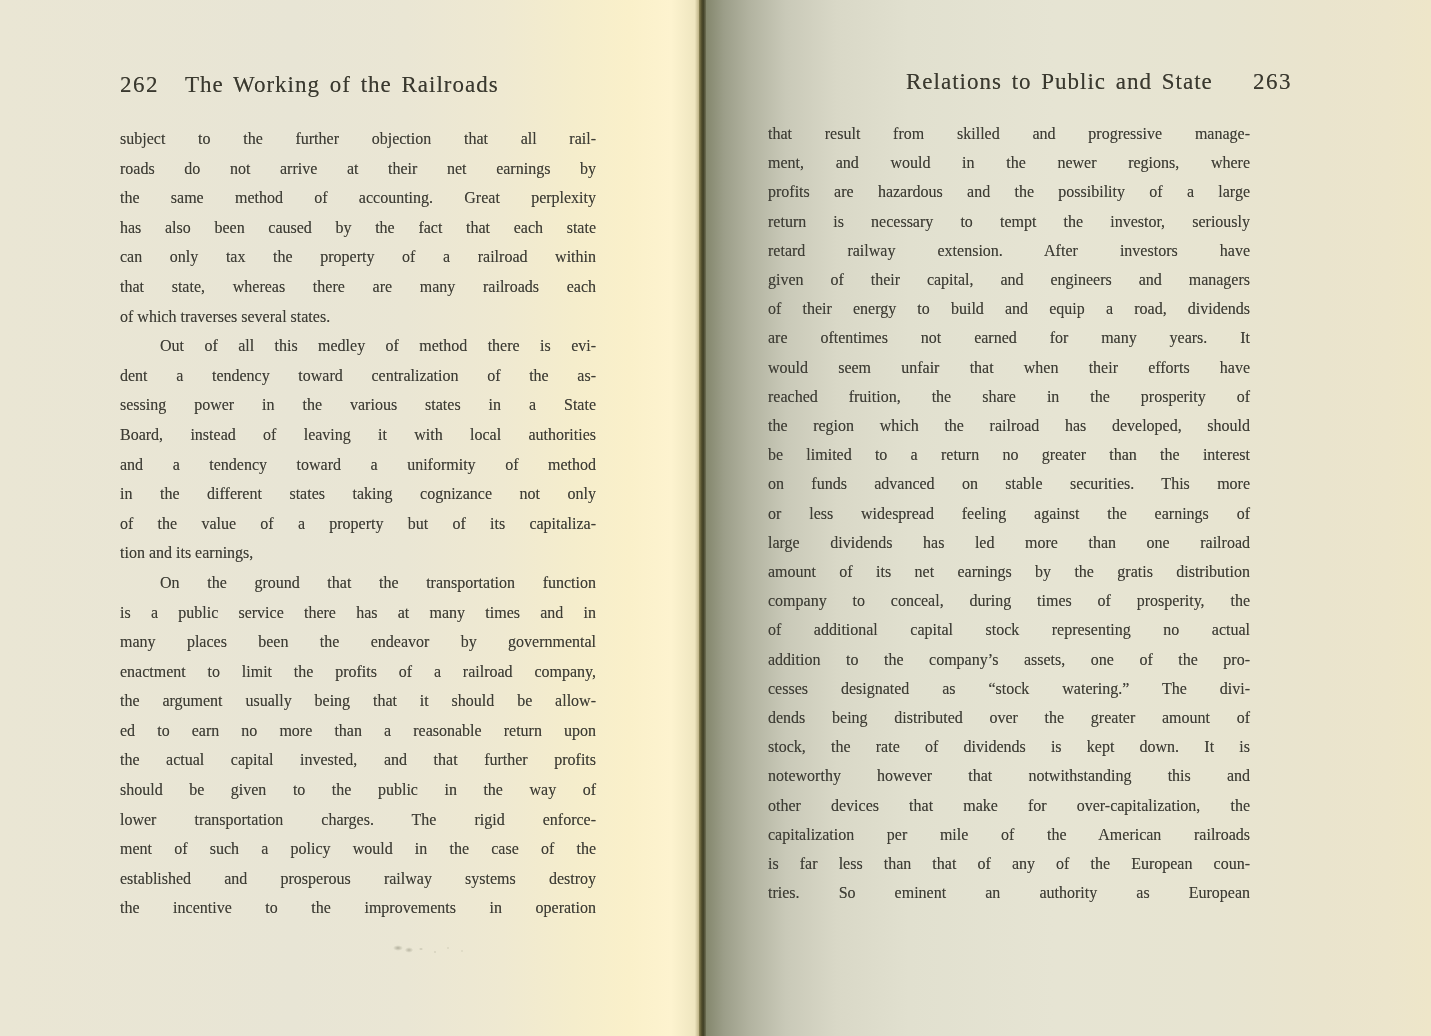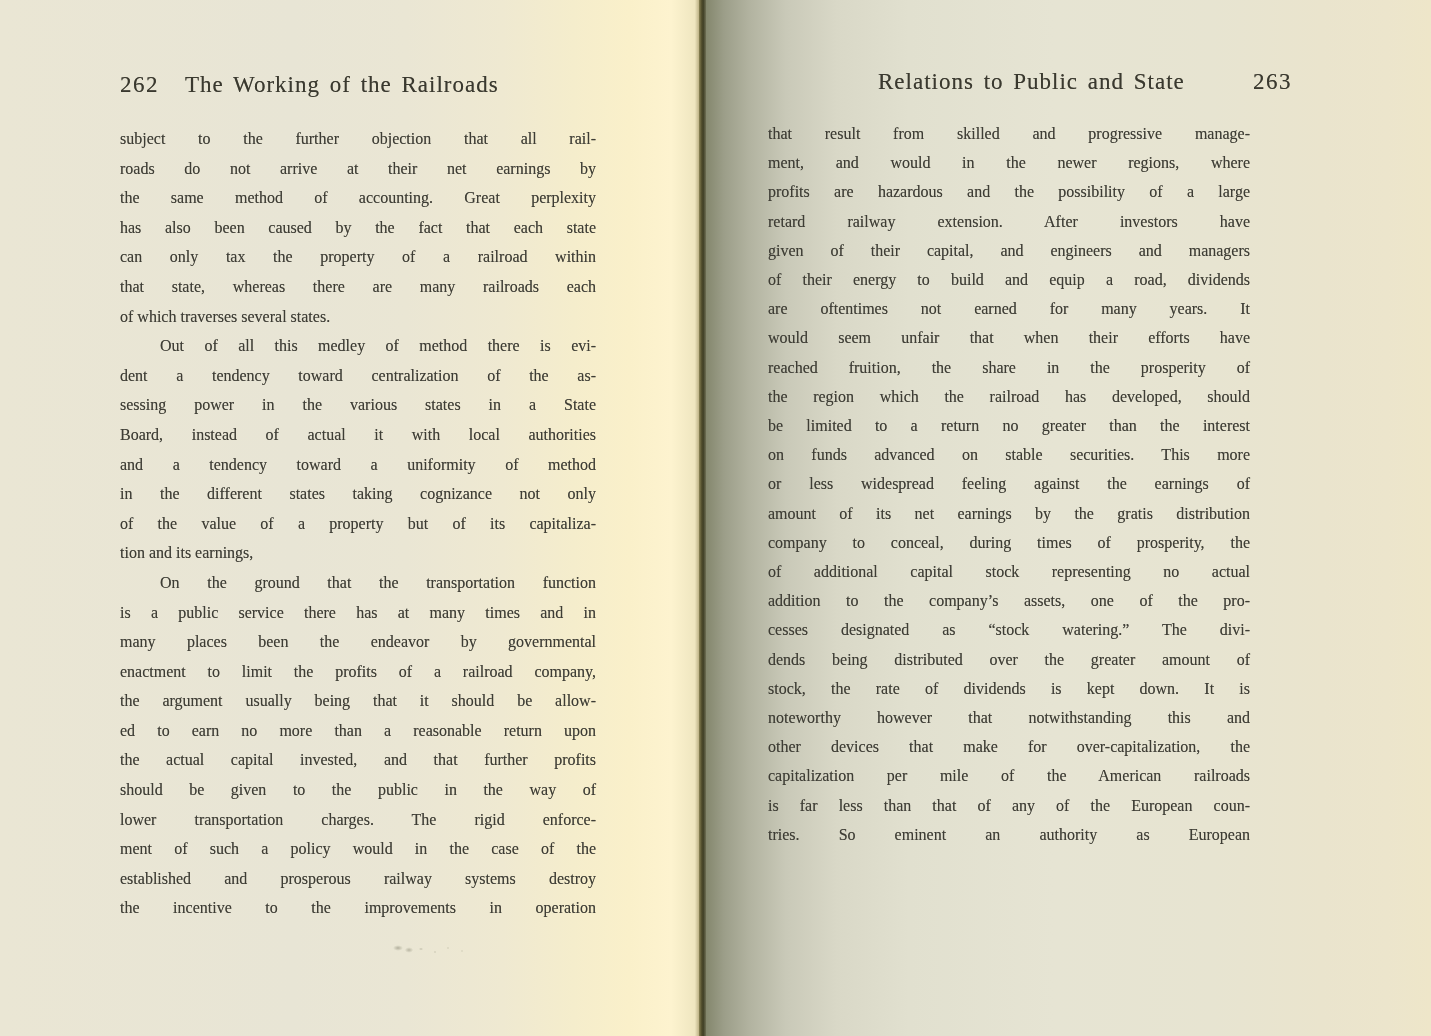--- a/index.html
+++ b/index.html
@@ -27,7 +27,7 @@
     text-shadow:0 0 .5px rgba(58,57,47,.55);}
   .hdr-left{top:72px;left:120px;width:476px;gap:26px;}
   .hdr-right{top:69px;left:806px;width:486px;justify-content:space-between;}
-  .hdr-right .title{margin-left:72px;text-align:right;}
+  .hdr-right .title{margin-left:100px;text-align:right;}
   .pagenum{letter-spacing:1.5px;}
 
   .page-body{position:absolute;color:#3e3d35;font-size:16px;

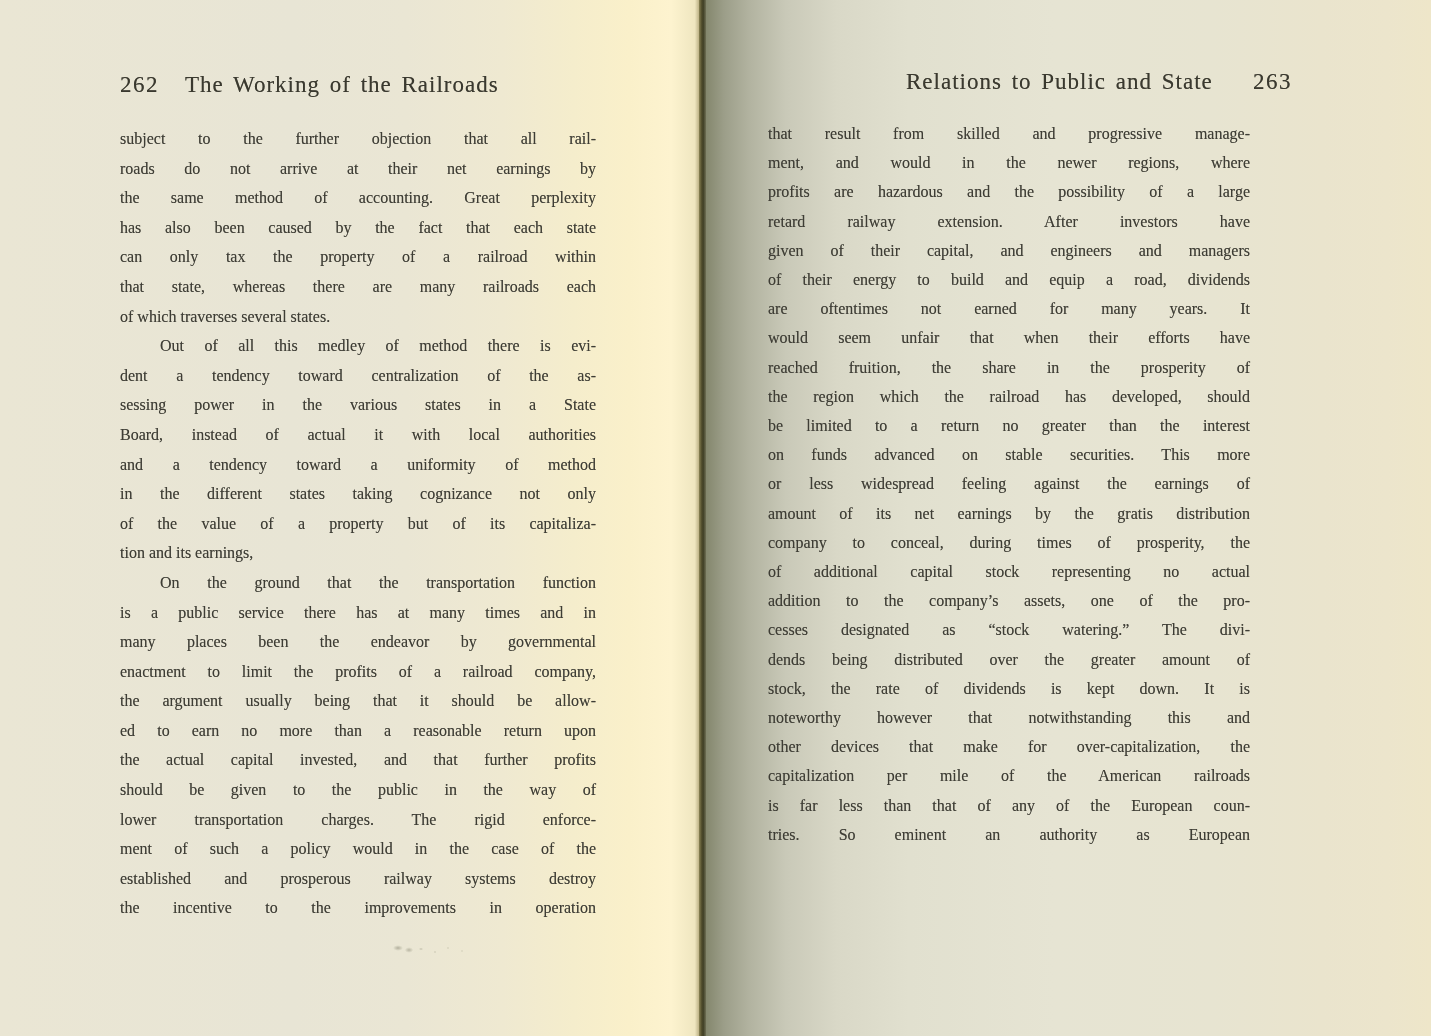--- a/index.html
+++ b/index.html
@@ -102,6 +102,7 @@
       <div class="page-line">that result from skilled and progressive manage-</div>
       <div class="page-line">ment, and would in the newer regions, where</div>
       <div class="page-line">profits are hazardous and the possibility of a large</div>
+      <div class="page-line">return is necessary to tempt the investor, seriously</div>
       <div class="page-line">retard railway extension.  After investors have</div>
       <div class="page-line">given of their capital, and engineers and managers</div>
       <div class="page-line">of their energy to build and equip a road, dividends</div>

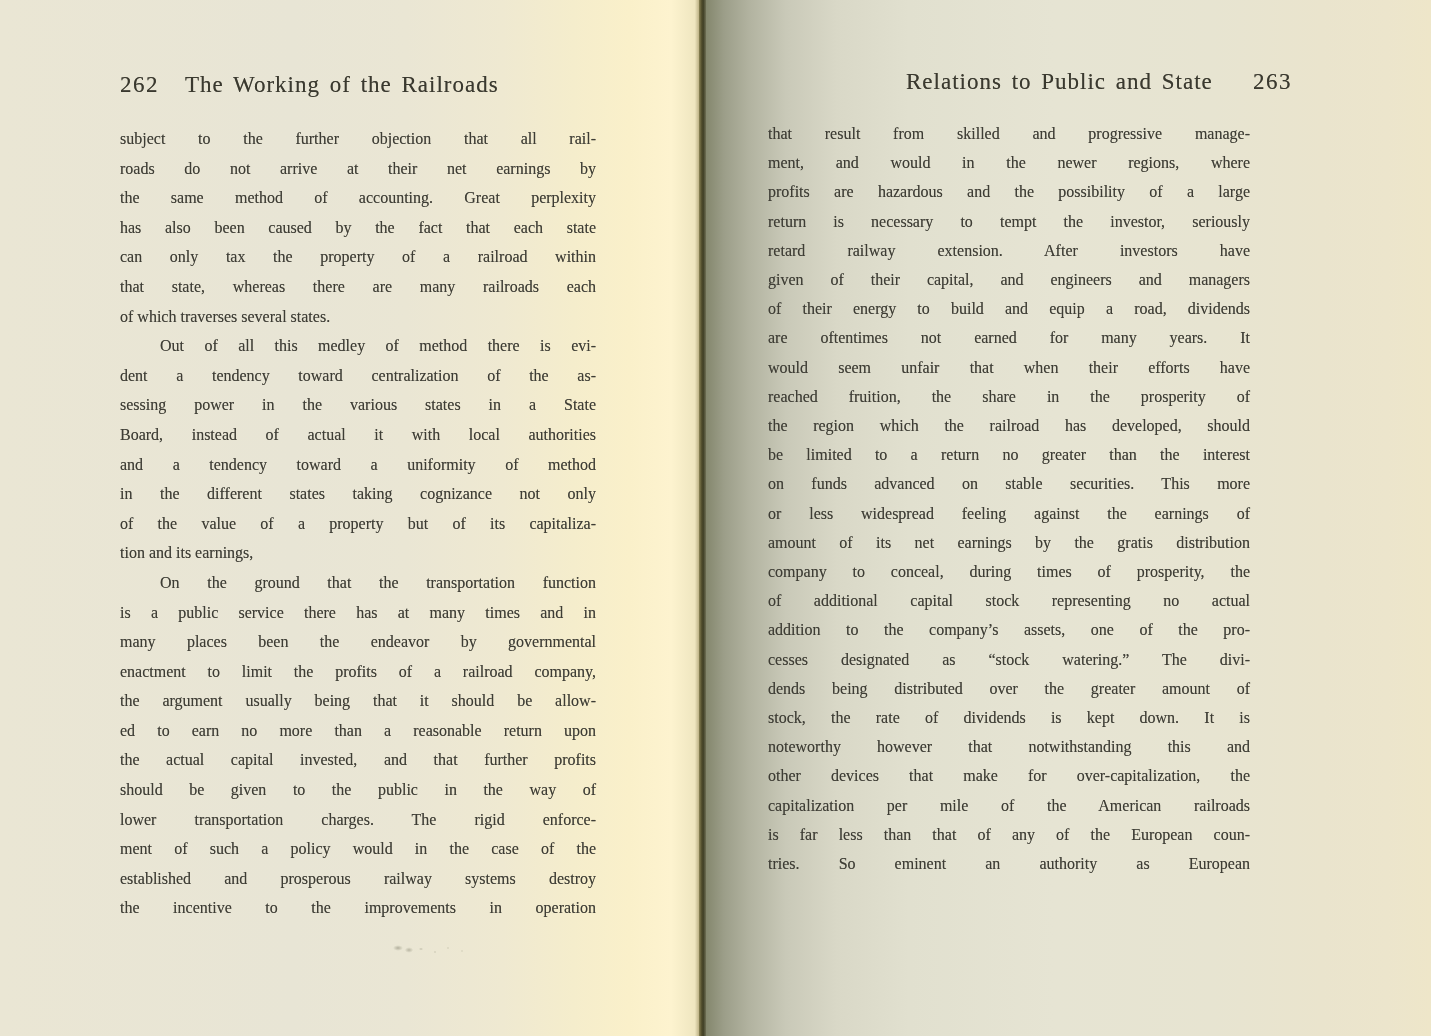--- a/index.html
+++ b/index.html
@@ -79,7 +79,7 @@
       <div class="page-line indent">Out of all this medley of method there is evi-</div>
       <div class="page-line">dent a tendency toward centralization of the as-</div>
       <div class="page-line">sessing power in the various states in a State</div>
-      <div class="page-line">Board, instead of actual it with local authorities</div>
+      <div class="page-line">Board, instead of leaving it with local authorities</div>
       <div class="page-line">and a tendency toward a uniformity of method</div>
       <div class="page-line">in the different states taking cognizance not only</div>
       <div class="page-line">of the value of a property but of its capitaliza-</div>

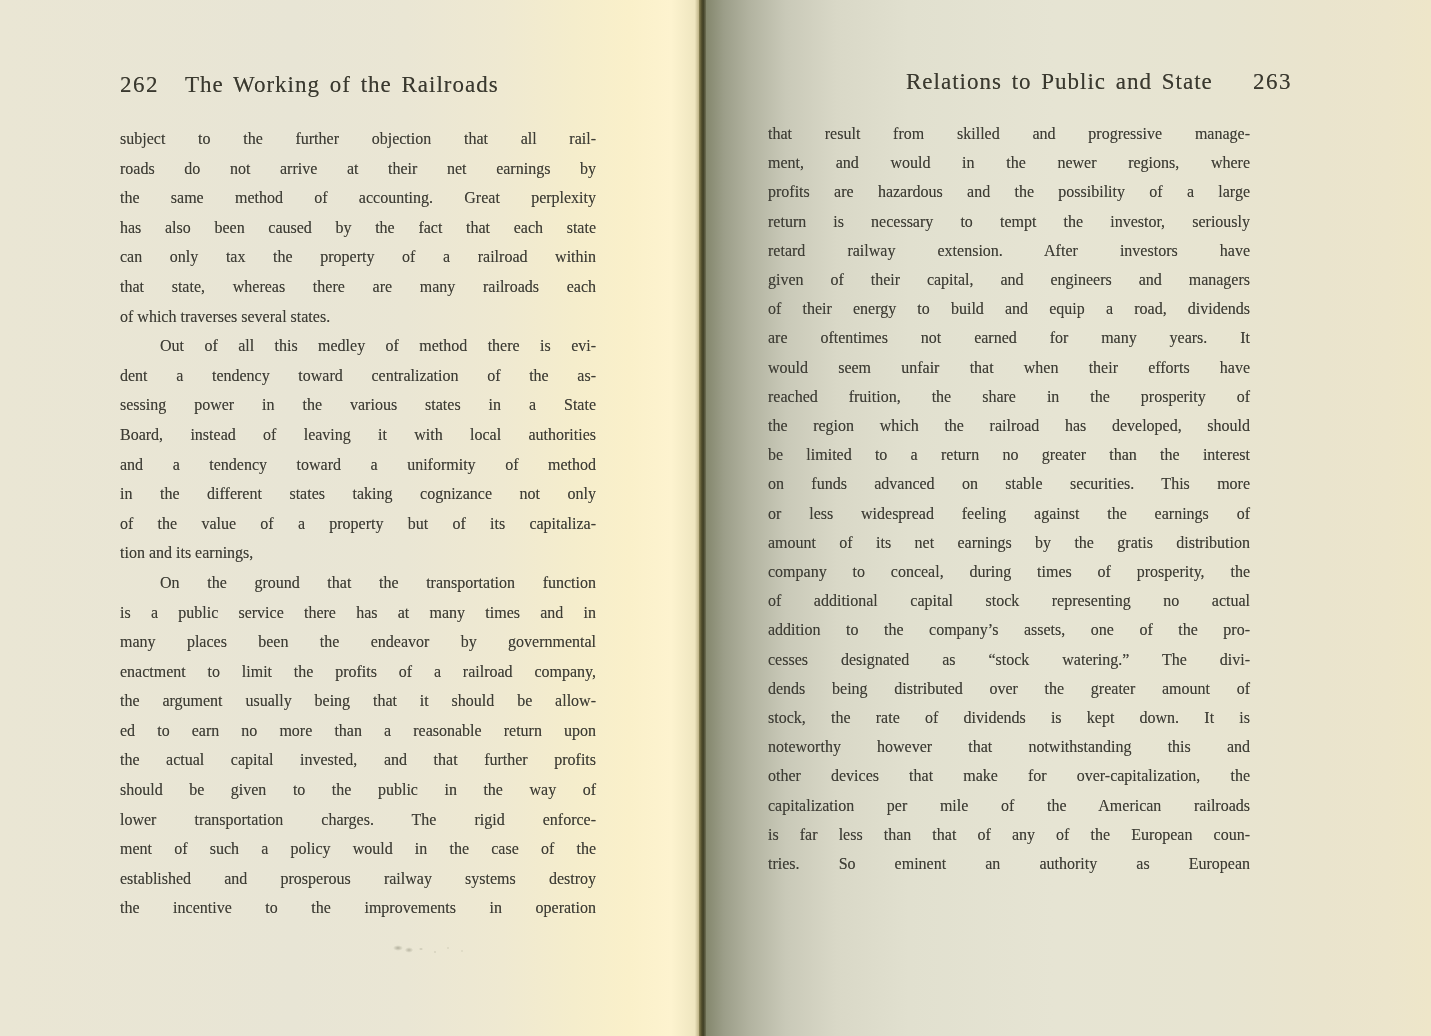--- a/index.html
+++ b/index.html
@@ -113,6 +113,7 @@
       <div class="page-line">be limited to a return no greater than the interest</div>
       <div class="page-line">on funds advanced on stable securities.  This more</div>
       <div class="page-line">or less widespread feeling against the earnings of</div>
+      <div class="page-line">large dividends has led more than one railroad</div>
       <div class="page-line">amount of its net earnings by the gratis distribution</div>
       <div class="page-line">company to conceal, during times of prosperity, the</div>
       <div class="page-line">of additional capital stock representing no actual</div>

